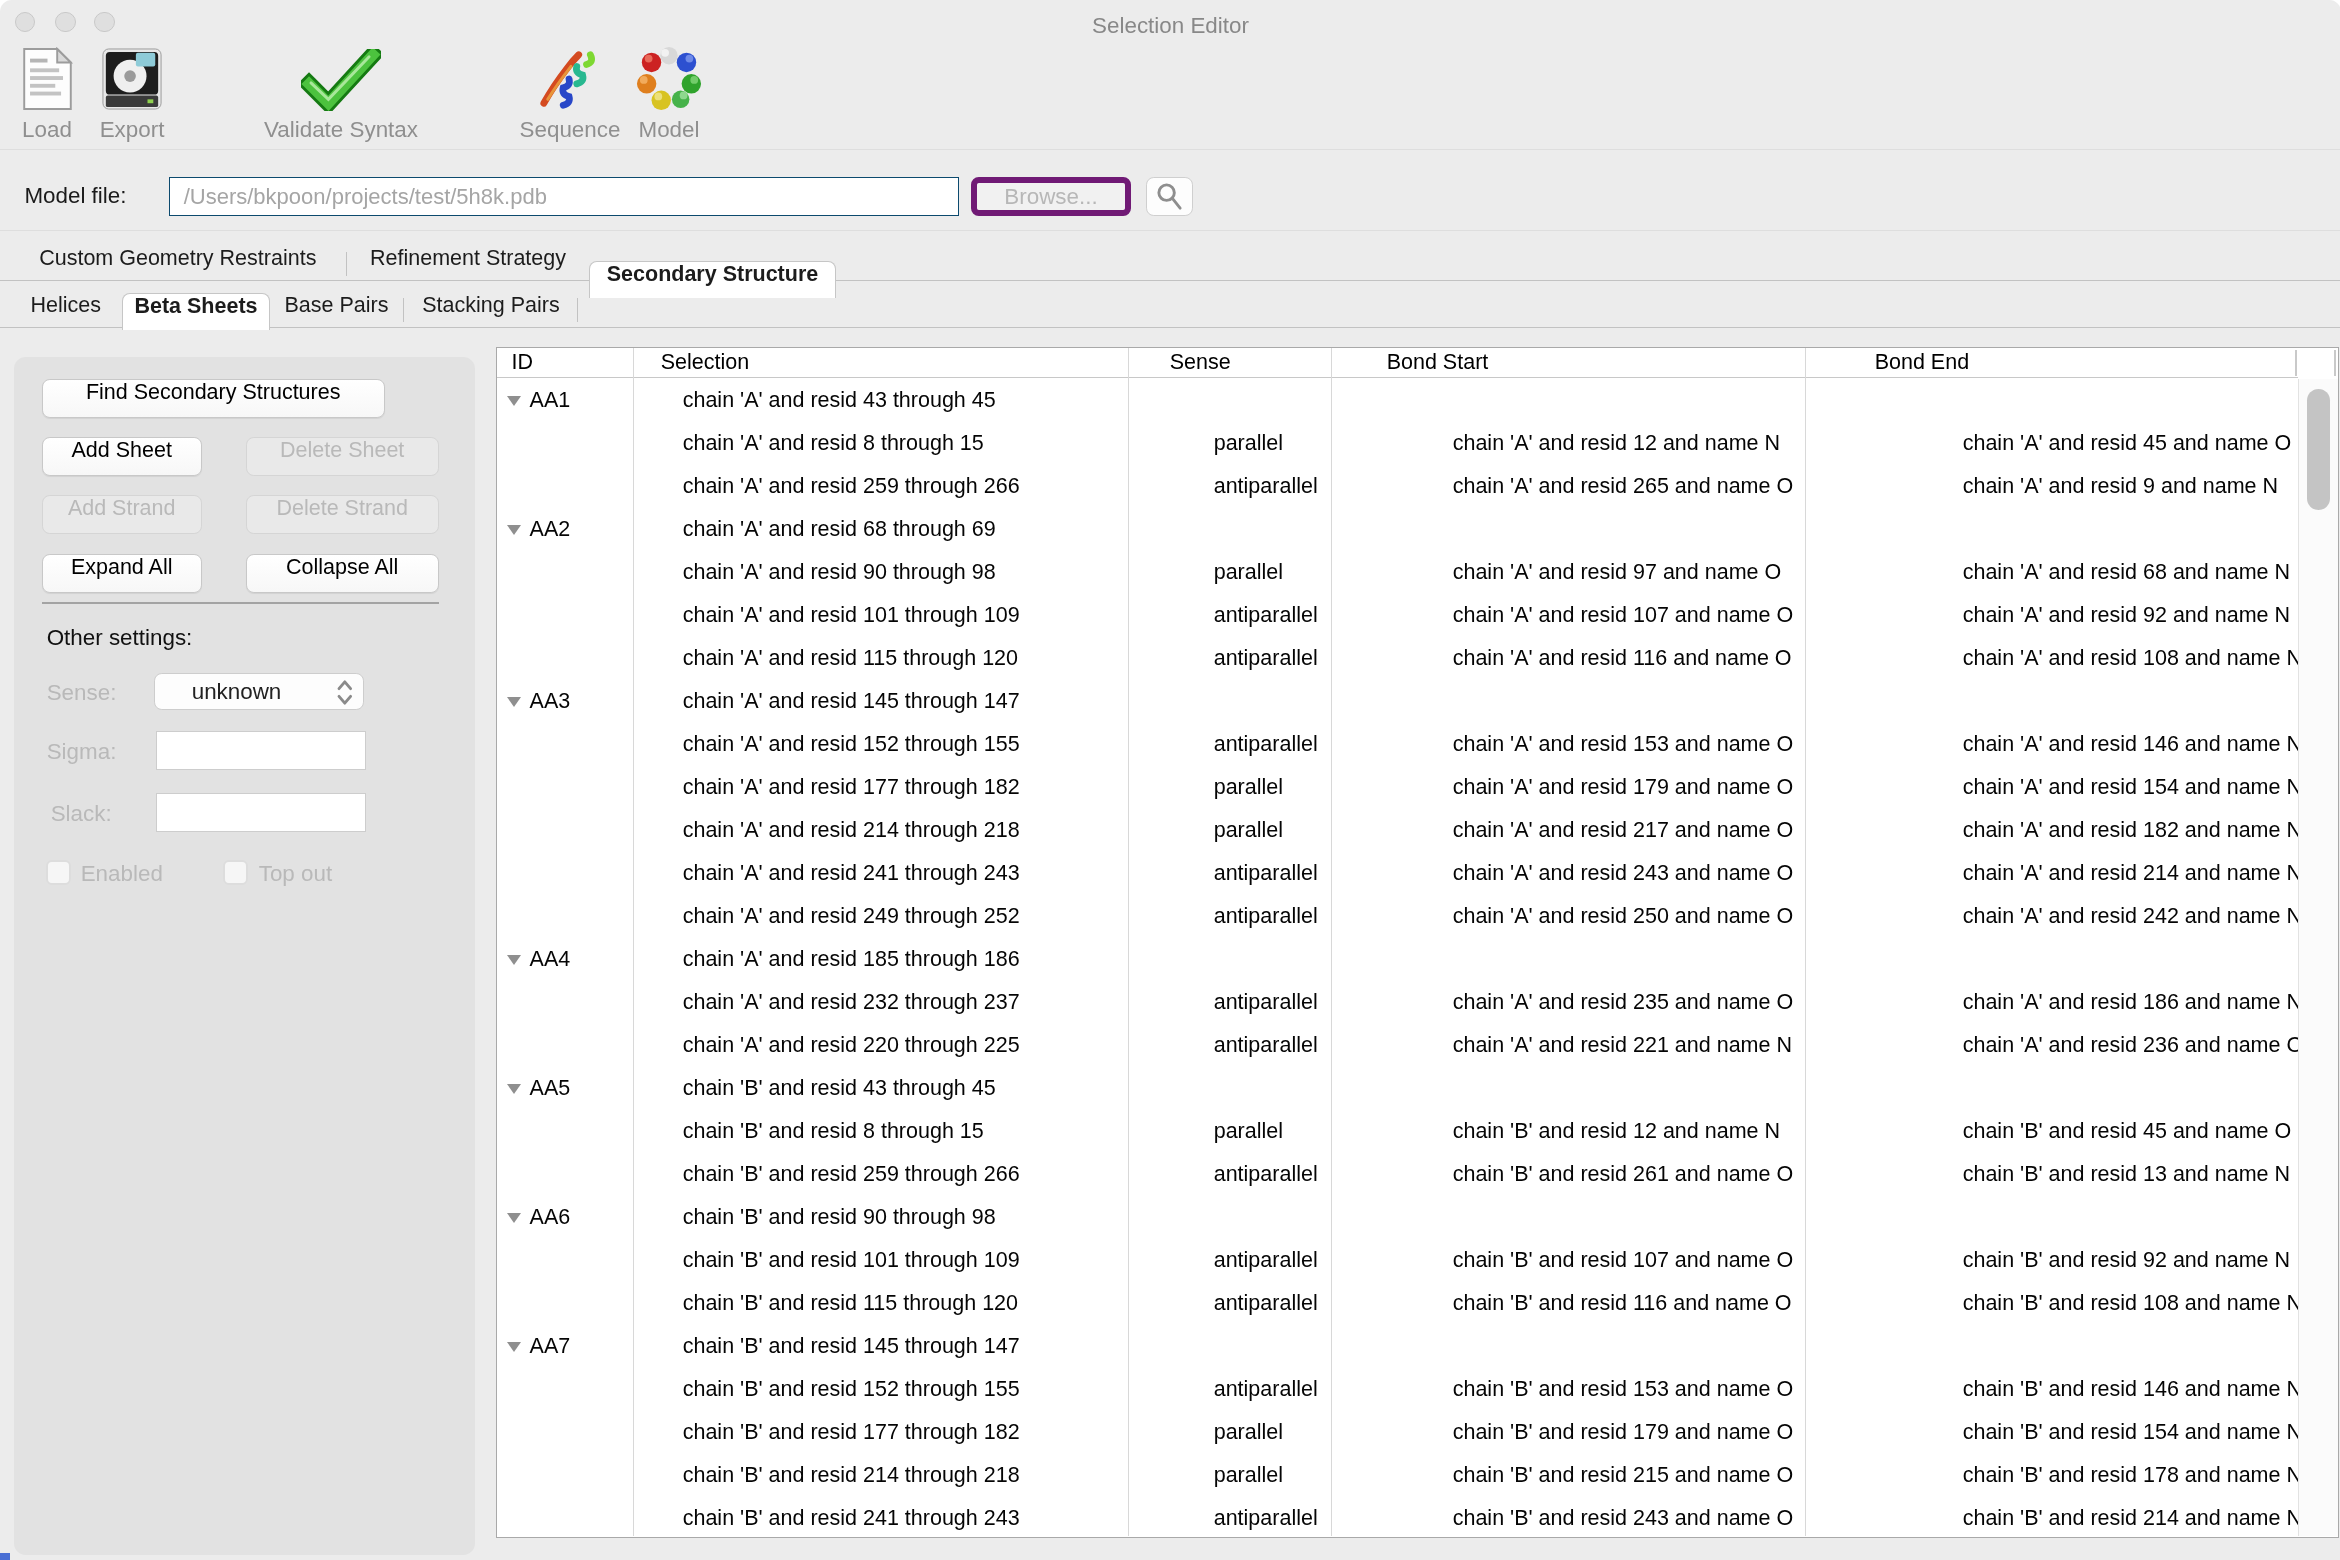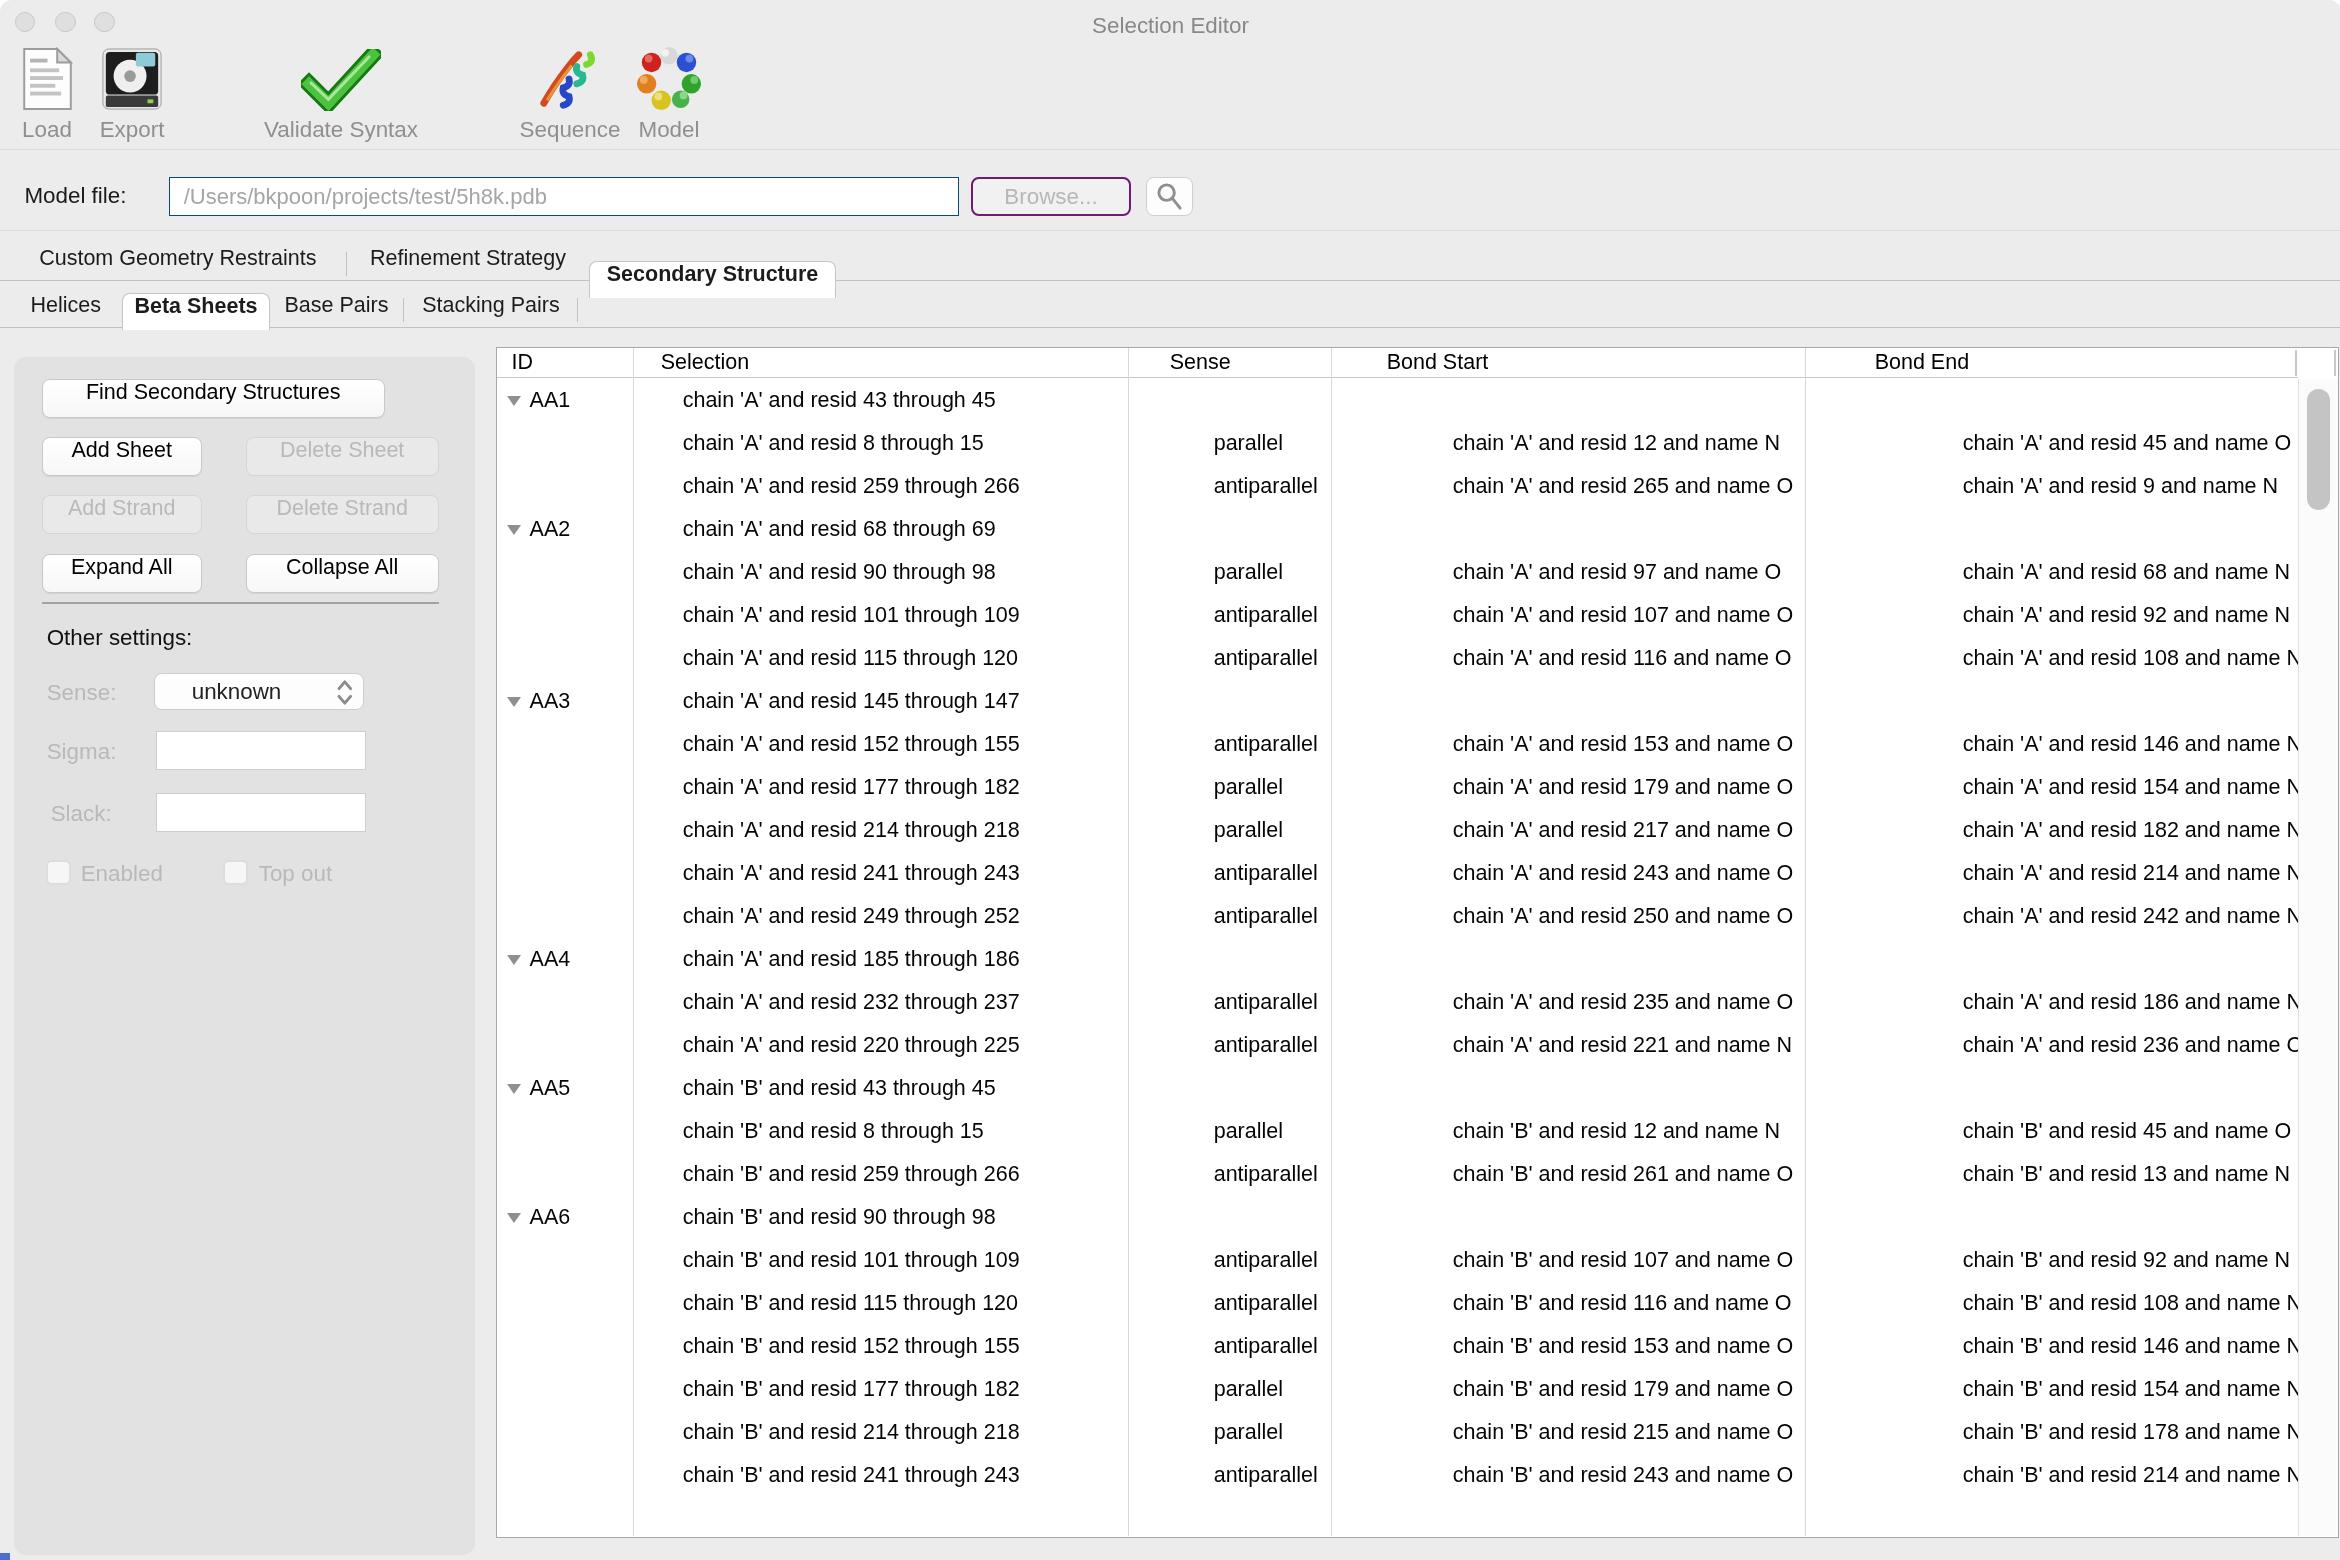--- a/index.html
+++ b/index.html
@@ -29,7 +29,7 @@
   .mf-input { left:169px; top:177px; width:790px; height:39px; background:#ffffff; border:1px solid #0c4a6e;
               display:flex; align-items:center; padding-left:13.7px; font-size:22px; color:#a5a5a5; }
   .btn-browse { left:971px; top:177px; width:160px; height:39px; border-radius:7.8px; background:#f1f1f1;
-                border:2px solid #701a75; display:flex; align-items:center; justify-content:center;
+                border:6px solid #701a75; display:flex; align-items:center; justify-content:center;
                 font-size:22.4px; color:#b7b7b7; }
   .btn-search { left:1146px; top:177px; width:47px; height:39px; border-radius:7.8px; background:#fdfdfd;
                 border:1px solid #cfcfcf; display:flex; align-items:center; justify-content:center; }

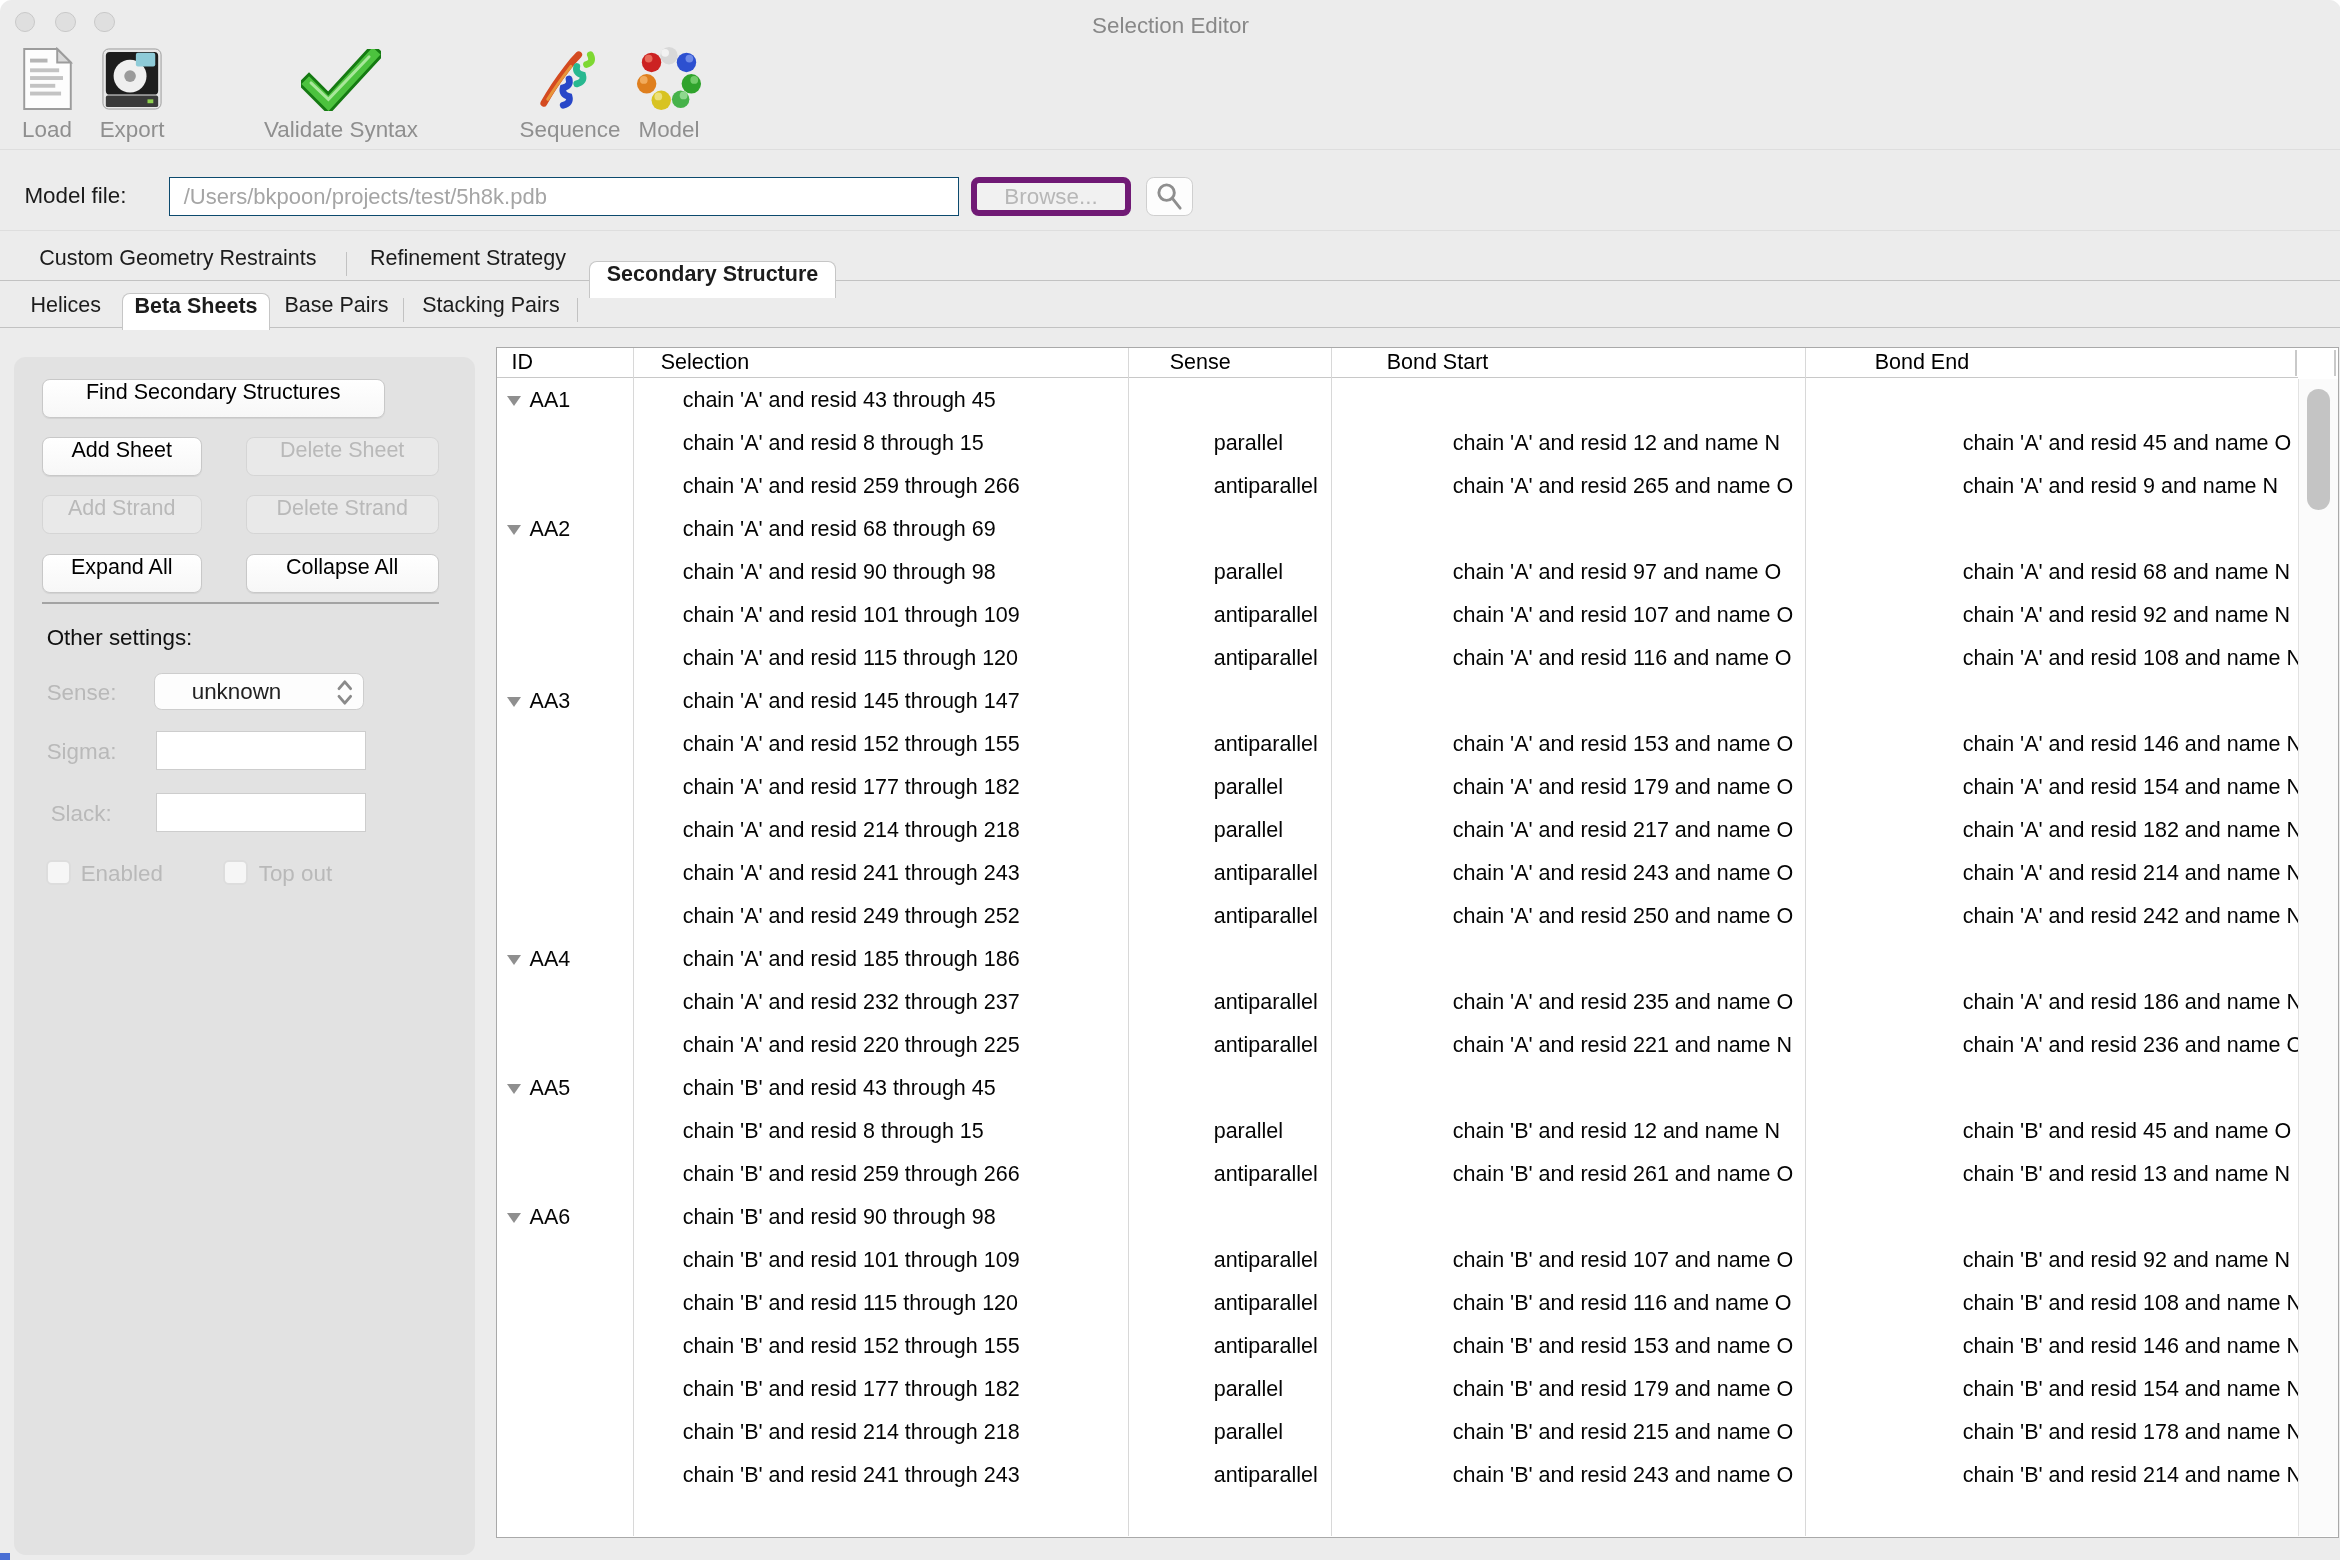--- a/index.html
+++ b/index.html
@@ -440,6 +440,16 @@
         <div class="cell">chain 'B' and resid 108 and name N</div>
       </div>
       <div class="trow">
+        <div class="cell idcell">
+          <span class="tri"></span>
+          <span class="idtxt">AA7</span>
+        </div>
+        <div class="cell">chain 'B' and resid 145 through 147</div>
+        <div class="cell"></div>
+        <div class="cell"></div>
+        <div class="cell"></div>
+      </div>
+      <div class="trow">
         <div class="cell idcell"></div>
         <div class="cell">chain 'B' and resid 152 through 155</div>
         <div class="cell">antiparallel</div>

